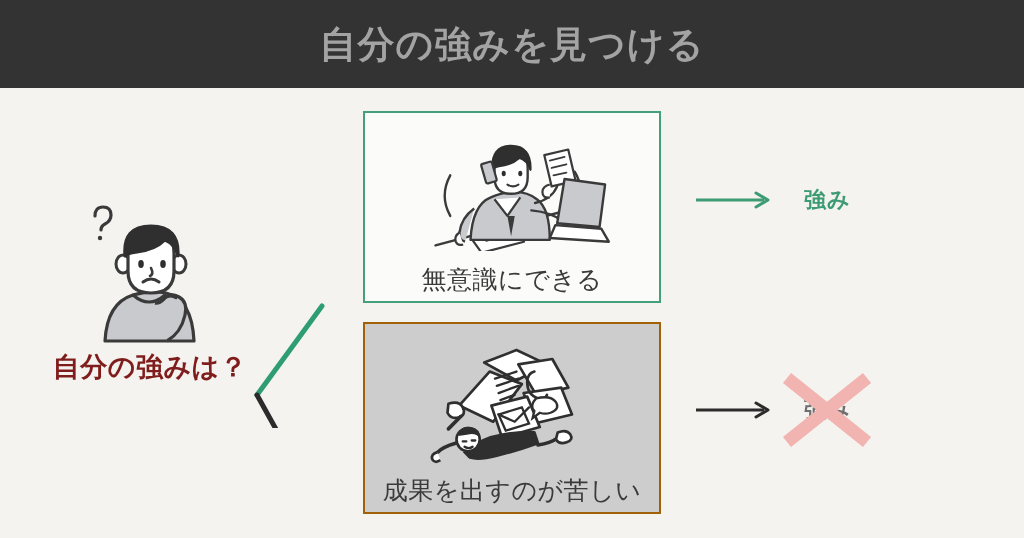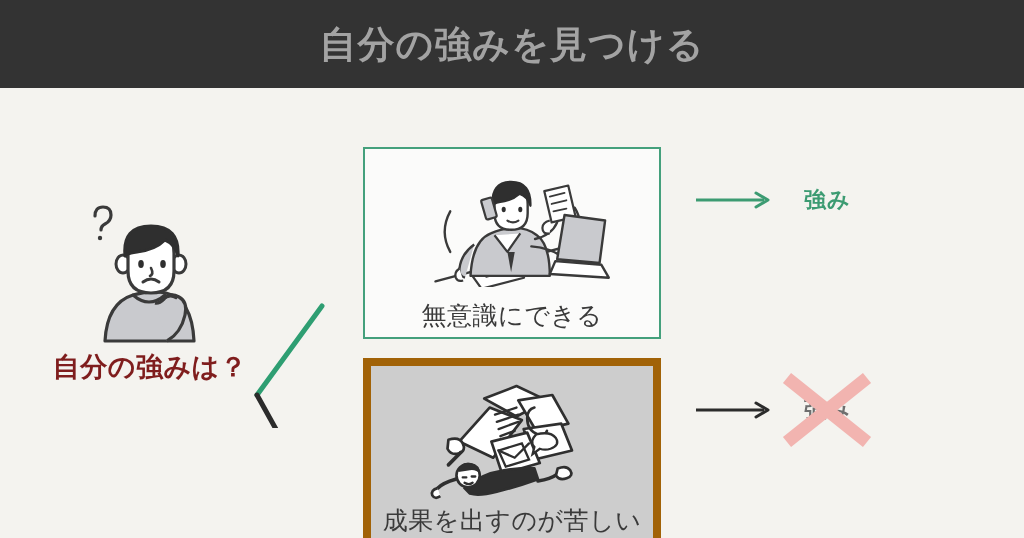--- a/index.html
+++ b/index.html
@@ -86,7 +86,6 @@
     flex-direction: column;
     align-items: center;
     justify-content: flex-start;
-    margin-top: 36px;
   }
   .card-top {
     left: 363px;

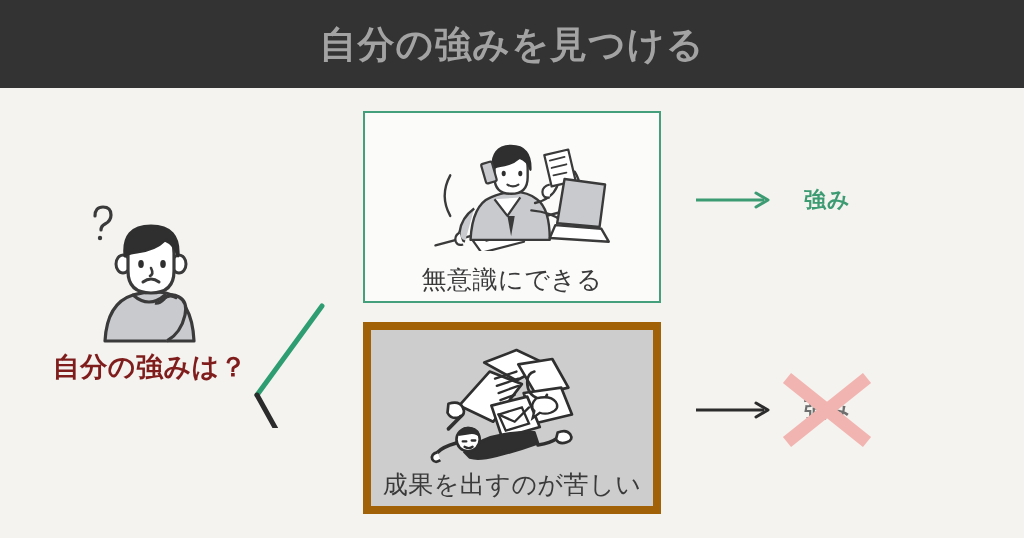--- a/index.html
+++ b/index.html
@@ -101,7 +101,7 @@
     width: 298px;
     height: 192px;
     background: #cdcdcd;
-    border: 8px solid #a16207;
+    border: 2px solid #a16207;
   }
   .card-art {
     flex: 1 1 auto;

